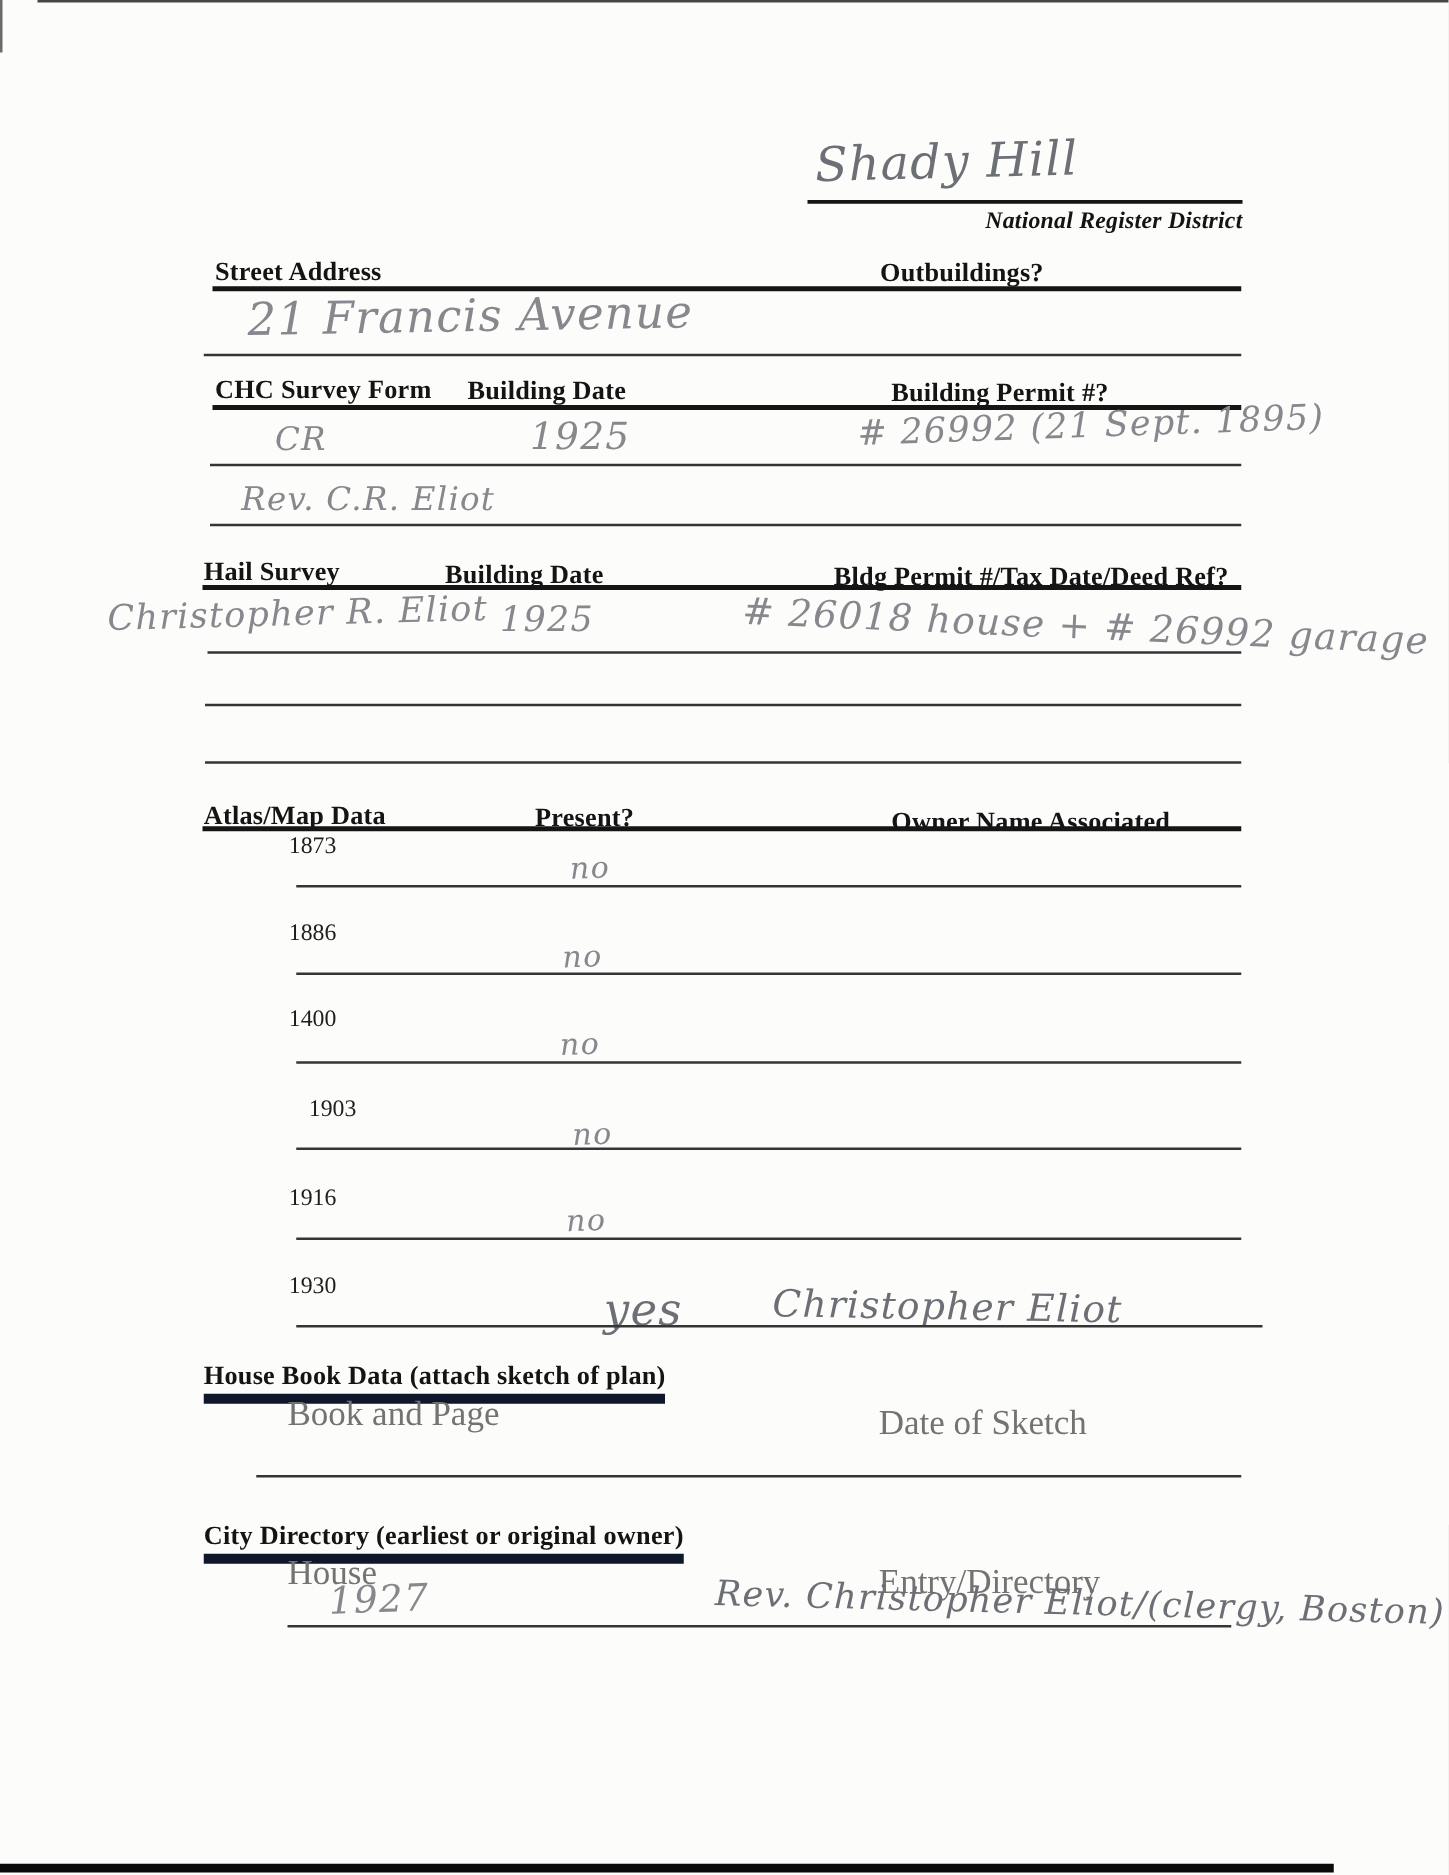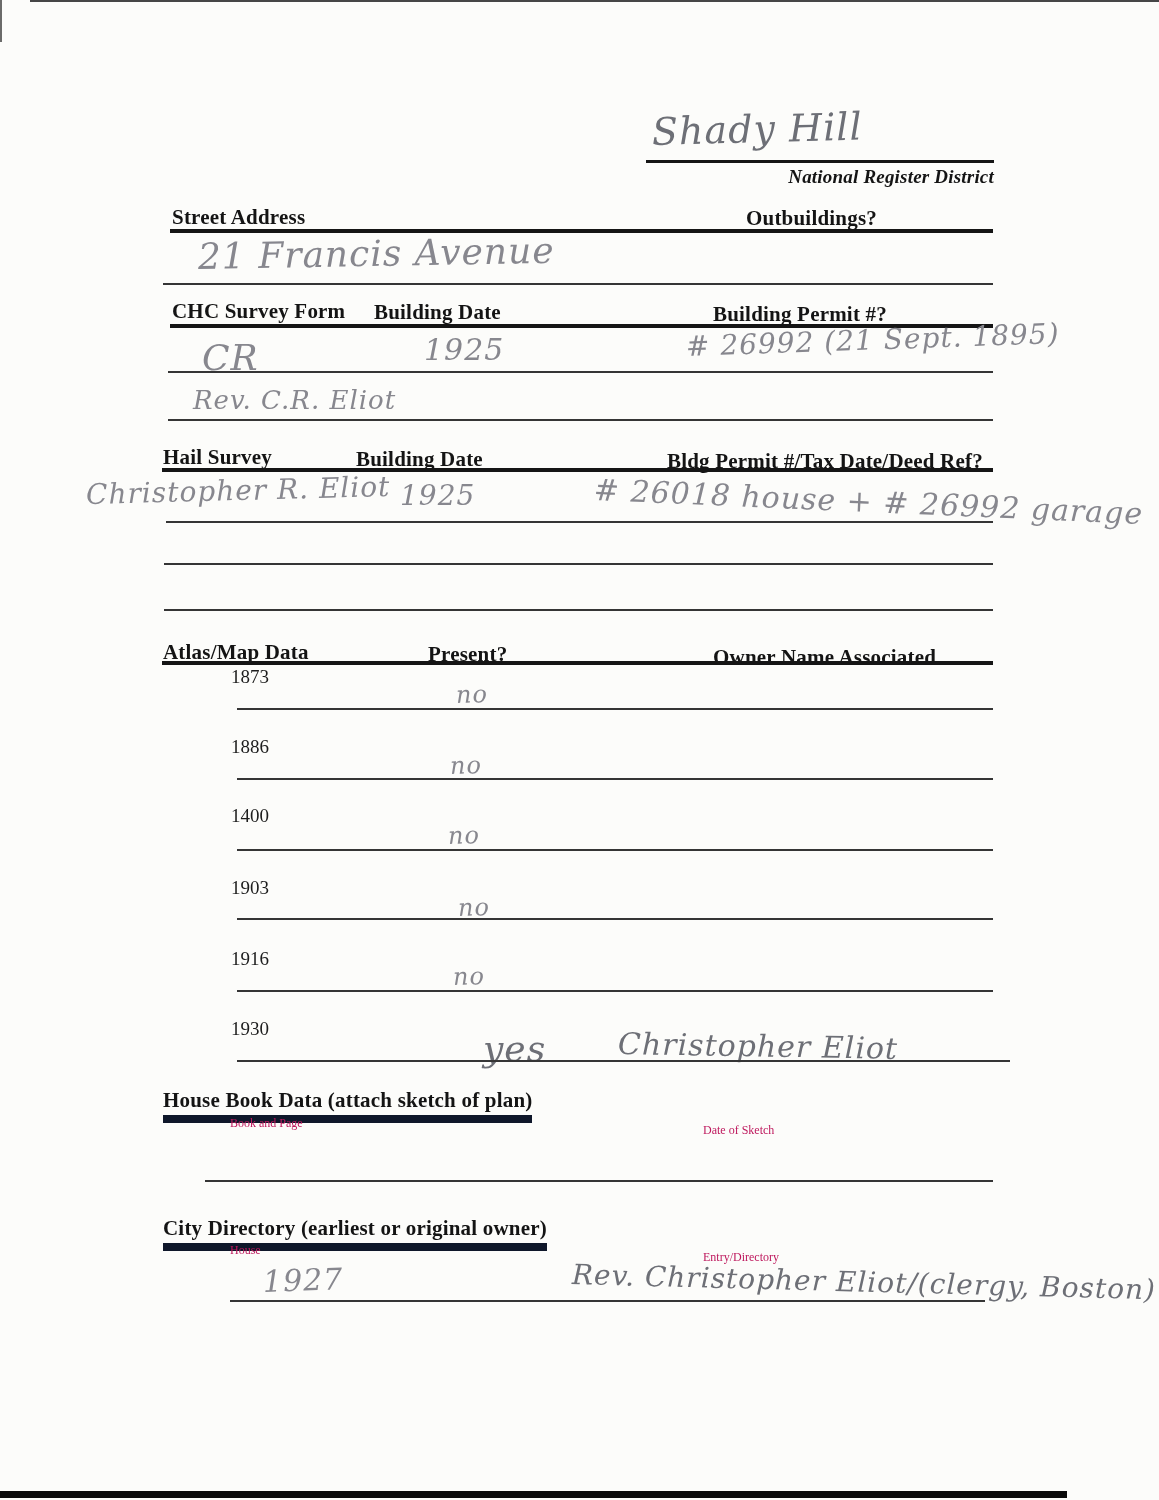--- a/index.html
+++ b/index.html
@@ -49,7 +49,7 @@
   <div class="lbl lbl-italic" style="left:640px;top:166px;width:354px;text-align:right;font-size:19px;">National Register District</div>
 
   <div class="lbl" style="left:172px;top:205px;">Street Address</div>
-  <div class="lbl" style="left:746px;top:206px;text-align:right;">Outbuildings?</div>
+  <div class="lbl" style="left:704px;top:206px;text-align:right;">Outbuildings?</div>
   <div class="rule" style="left:170px;top:229px;width:823px;"></div>
   <div class="hw" style="left:198px;top:236px;font-size:36px;transform:rotate(-1deg);">21 Francis Avenue</div>
   <div class="wline" style="left:163px;top:283px;width:830px;"></div>

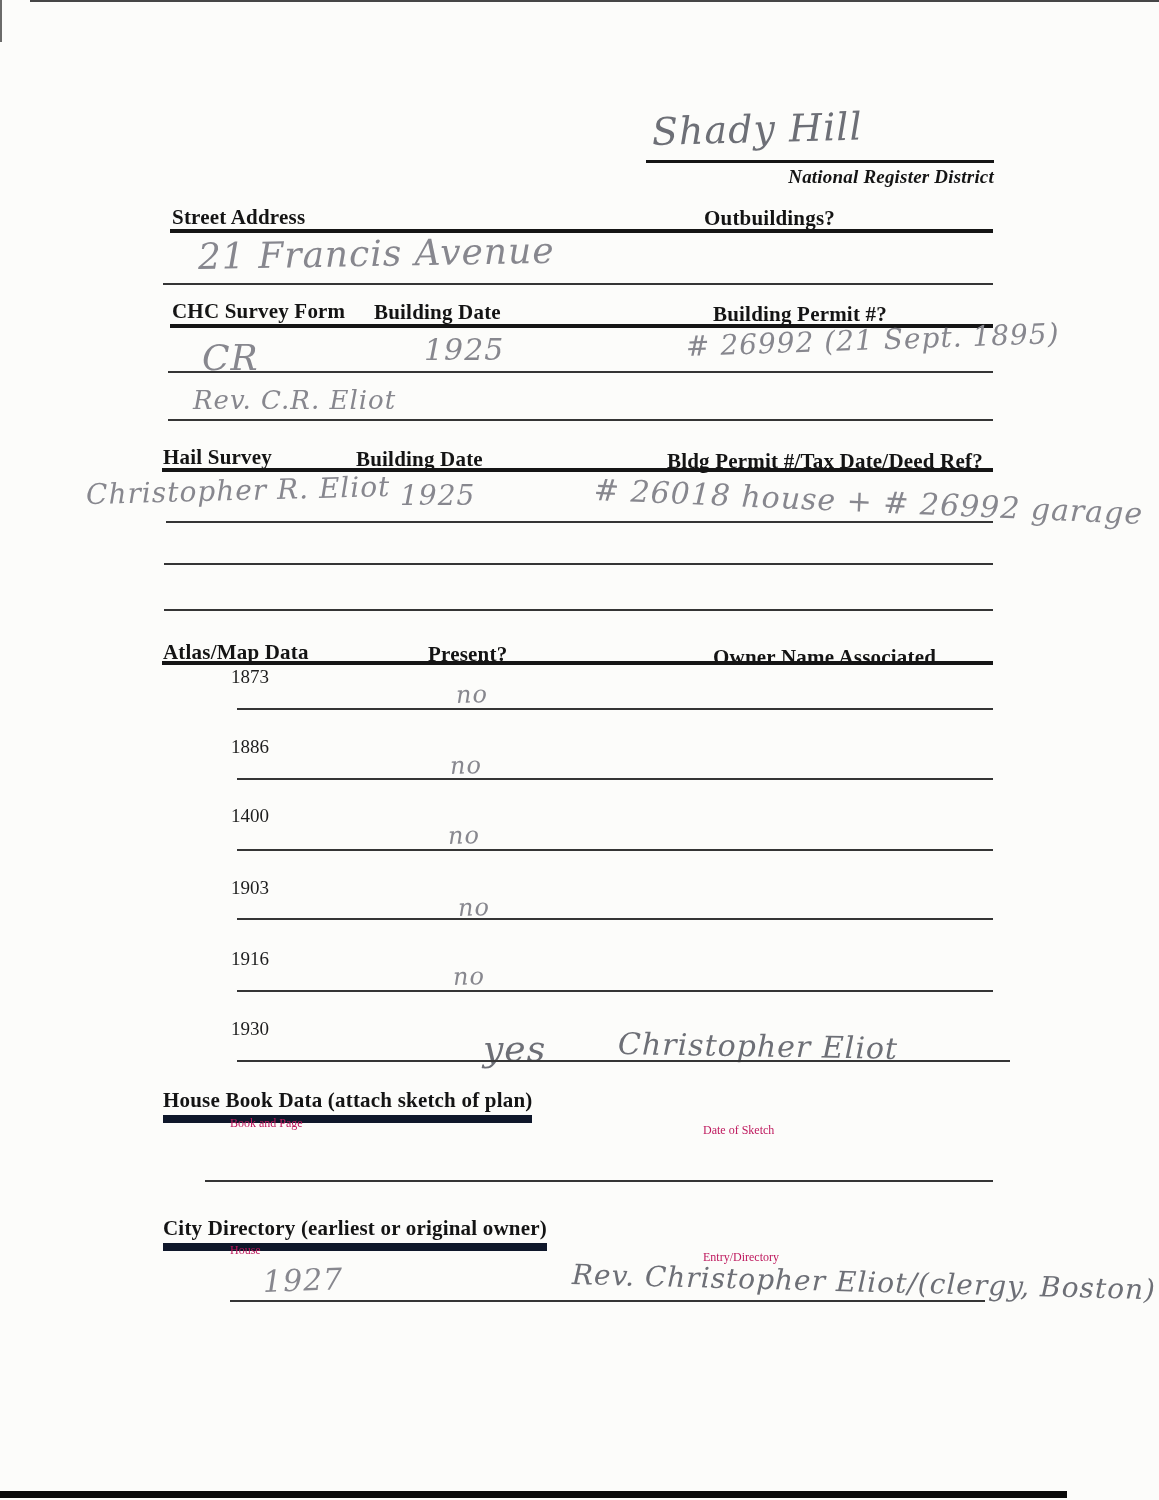--- a/index.html
+++ b/index.html
@@ -58,7 +58,7 @@
   <div class="lbl" style="left:374px;top:300px;">Building Date</div>
   <div class="lbl" style="left:713px;top:302px;">Building Permit #?</div>
   <div class="rule" style="left:170px;top:324px;width:823px;"></div>
-  <div class="hw" style="left:202px;top:337px;font-size:36px;">CR</div>
+  <div class="hw" style="left:220px;top:337px;font-size:26px;">CR</div>
   <div class="hw" style="left:424px;top:332px;font-size:30px;">1925</div>
   <div class="hw" style="left:686px;top:330px;font-size:28px;transform:rotate(-2deg);"># 26992 (21 Sept. 1895)</div>
   <div class="wline" style="left:168px;top:371px;width:825px;"></div>

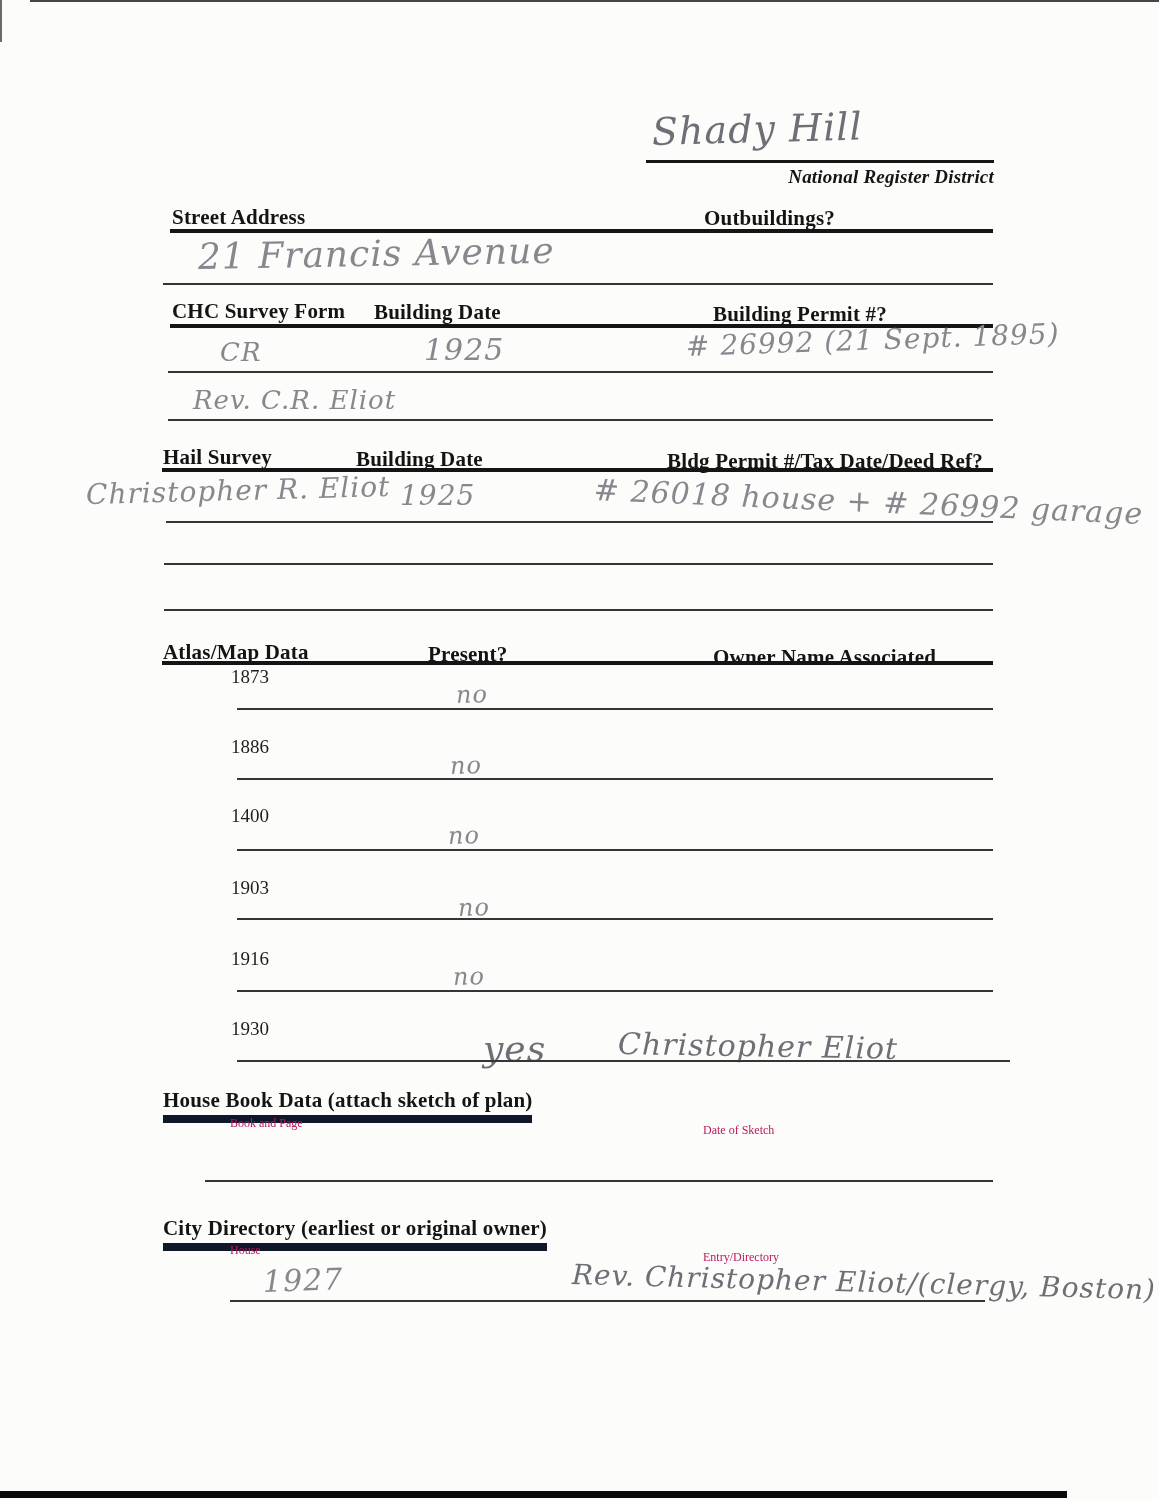--- a/index.html
+++ b/index.html
@@ -97,7 +97,7 @@
     <div class="wline" style="left:237px;top:849px;width:756px;"></div>
   </div>
   <div>
-    <div class="lbl-year" style="left:231px;top:877px;">1903</div>
+    <div class="lbl-year" style="left:247px;top:877px;">1903</div>
     <div class="hw" style="left:458px;top:894px;font-size:24px;transform:rotate(-2deg);">no</div>
     <div class="wline" style="left:237px;top:918px;width:756px;"></div>
   </div>

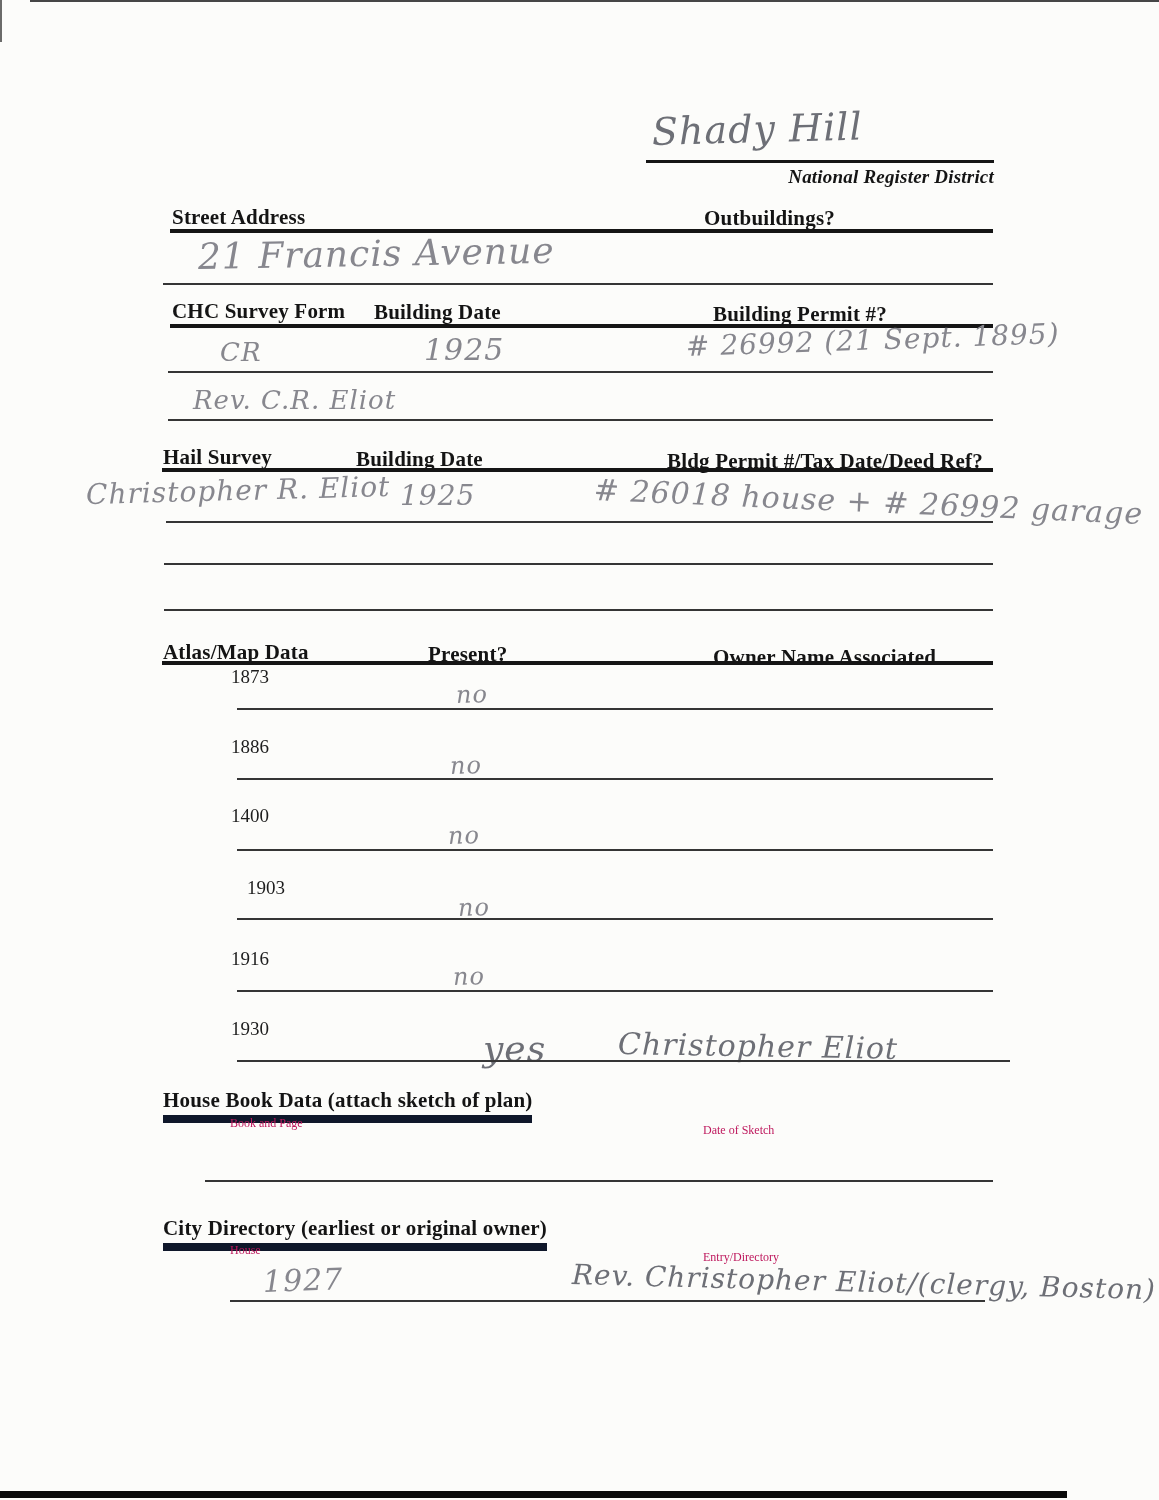--- a/index.html
+++ b/index.html
@@ -15,7 +15,7 @@
   
   .lbl{position:absolute;font-weight:bold;font-size:21px;letter-spacing:.2px;white-space:nowrap;}
   .lbl-italic{font-style:italic;}
-  .lbl-reg{position:absolute;font-weight:normal;font-size:12px;white-space:nowrap;color:#be185d;}
+  .lbl-reg{position:absolute;font-weight:normal;font-size:28px;white-space:nowrap;color:#737373;}
   .lbl-year{position:absolute;font-weight:normal;font-size:19px;white-space:nowrap;color:#1d1d1d;}
   .lbl-underline{border-bottom:8px solid #0f172a;padding-bottom:2px;}
   

